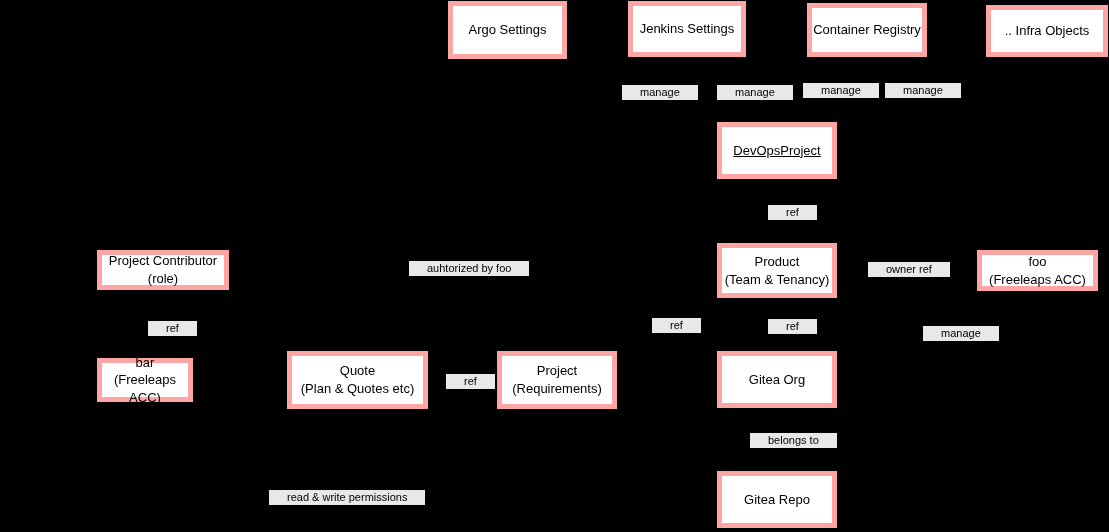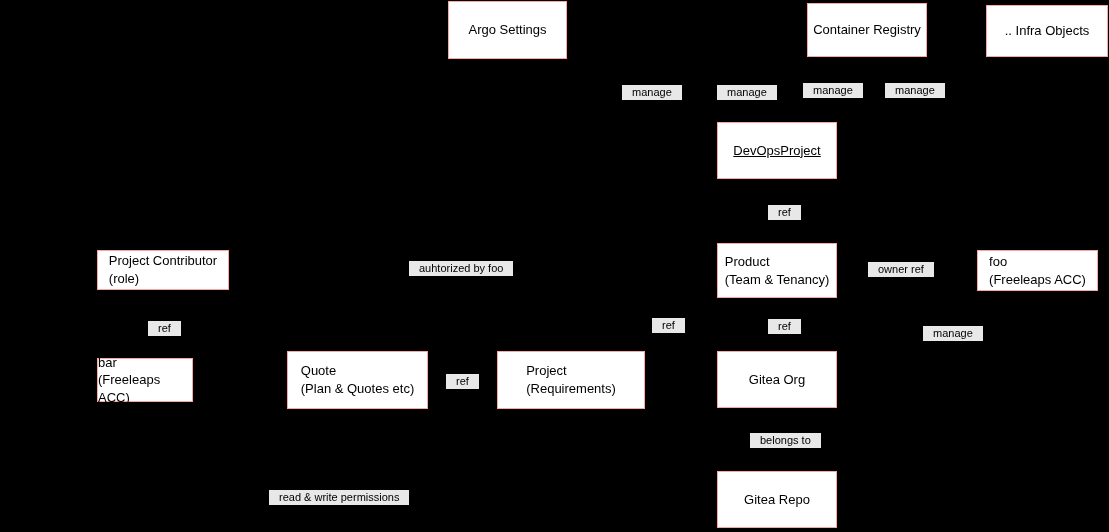--- a/index.html
+++ b/index.html
@@ -19,11 +19,12 @@
     position: absolute;
     background: #ffffff;
     color: #000000;
-    border: 1px solid #fca5a5;
+    border: 5px solid #fca5a5;
     box-sizing: border-box;
     display: flex;
     align-items: center;
     justify-content: center;
+    text-align: center;
     font-size: 13px;
     line-height: 1.35;
     white-space: pre-line;

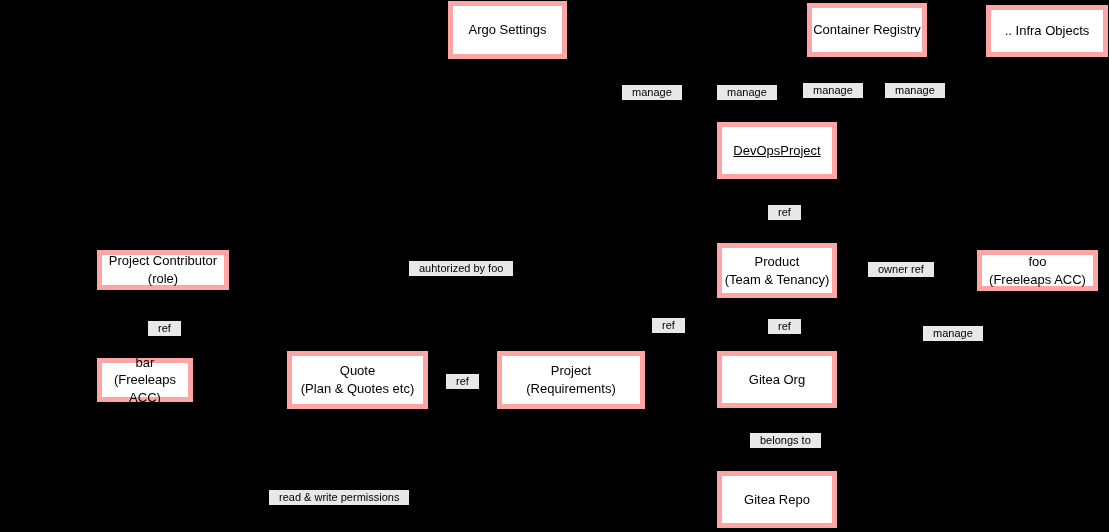--- a/index.html
+++ b/index.html
@@ -45,6 +45,7 @@
 <div class="canvas">
 
   <div class="node" style="left:448px; top:1px;  width:119px; height:58px;">Argo Settings</div>
+  <div class="node" style="left:628px; top:1px;  width:118px; height:56px;">Jenkins Settings</div>
   <div class="node" style="left:807px; top:3px;  width:120px; height:54px;">Container Registry</div>
   <div class="node" style="left:986px; top:5px;  width:122px; height:52px;">.. Infra Objects</div>
 

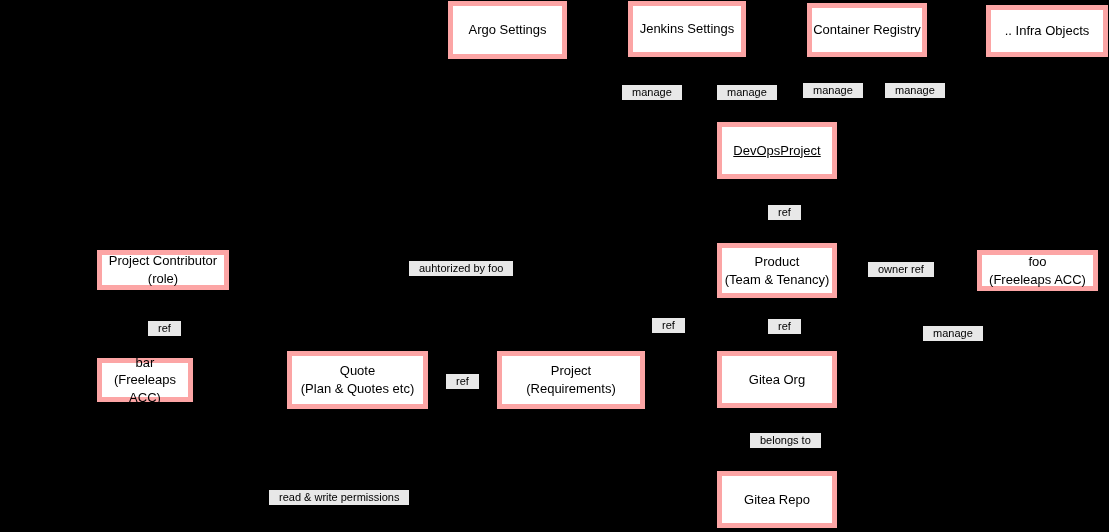--- a/index.html
+++ b/index.html
@@ -35,7 +35,7 @@
     color: #000000;
     font-size: 11px;
     line-height: 1.2;
-    padding: 1px 10px;
+    padding: 1px 18px;
     white-space: nowrap;
   }
 </style>

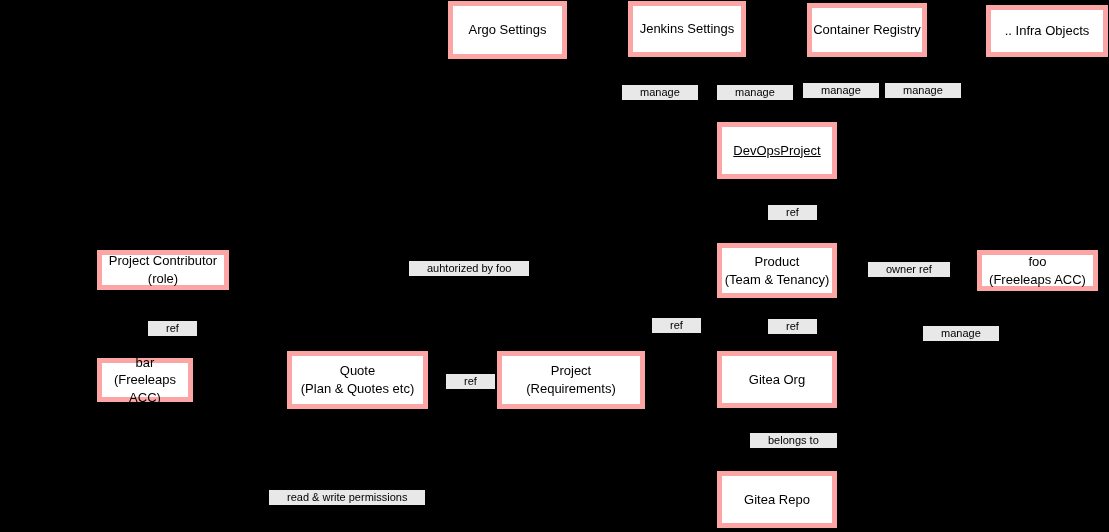--- a/index.html
+++ b/index.html
@@ -62,7 +62,7 @@
 (Freeleaps ACC)</div>
   <div class="node" style="left:287px; top:351px; width:141px; height:58px;">Quote
 (Plan &amp; Quotes etc)</div>
-  <div class="node" style="left:497px; top:351px; width:148px; height:58px;">Project
+  <div class="node" style="left:497px; top:351px; width:120px; height:58px;">Project
 (Requirements)</div>
   <div class="node" style="left:717px; top:351px; width:120px; height:57px;">Gitea Org</div>
 

